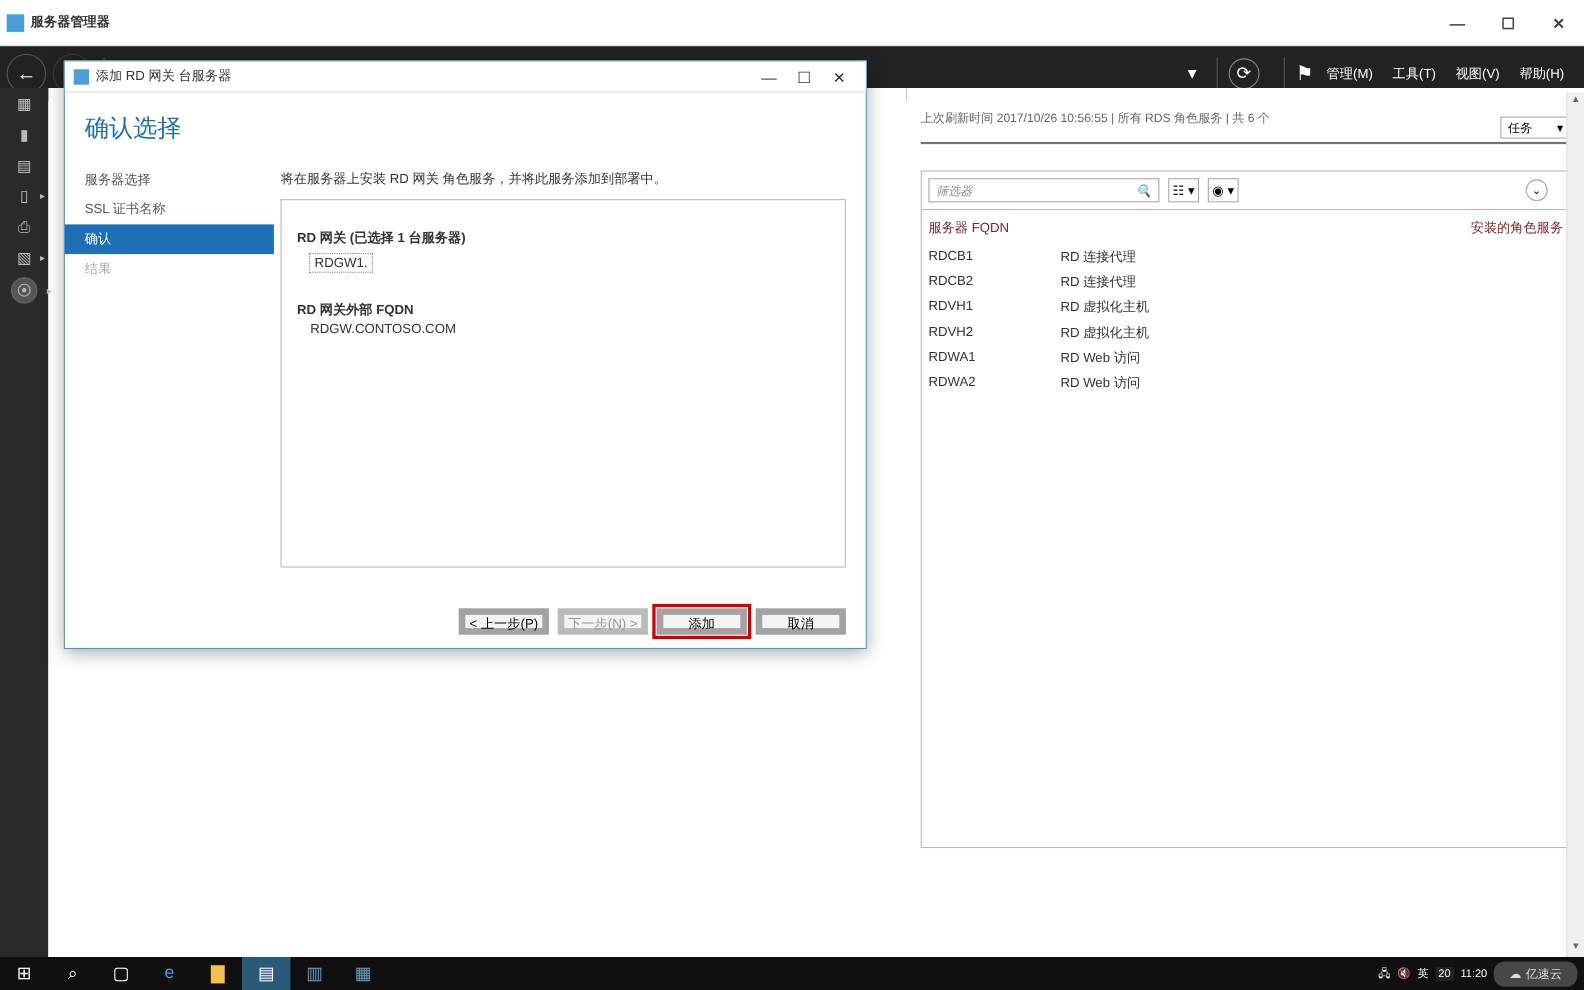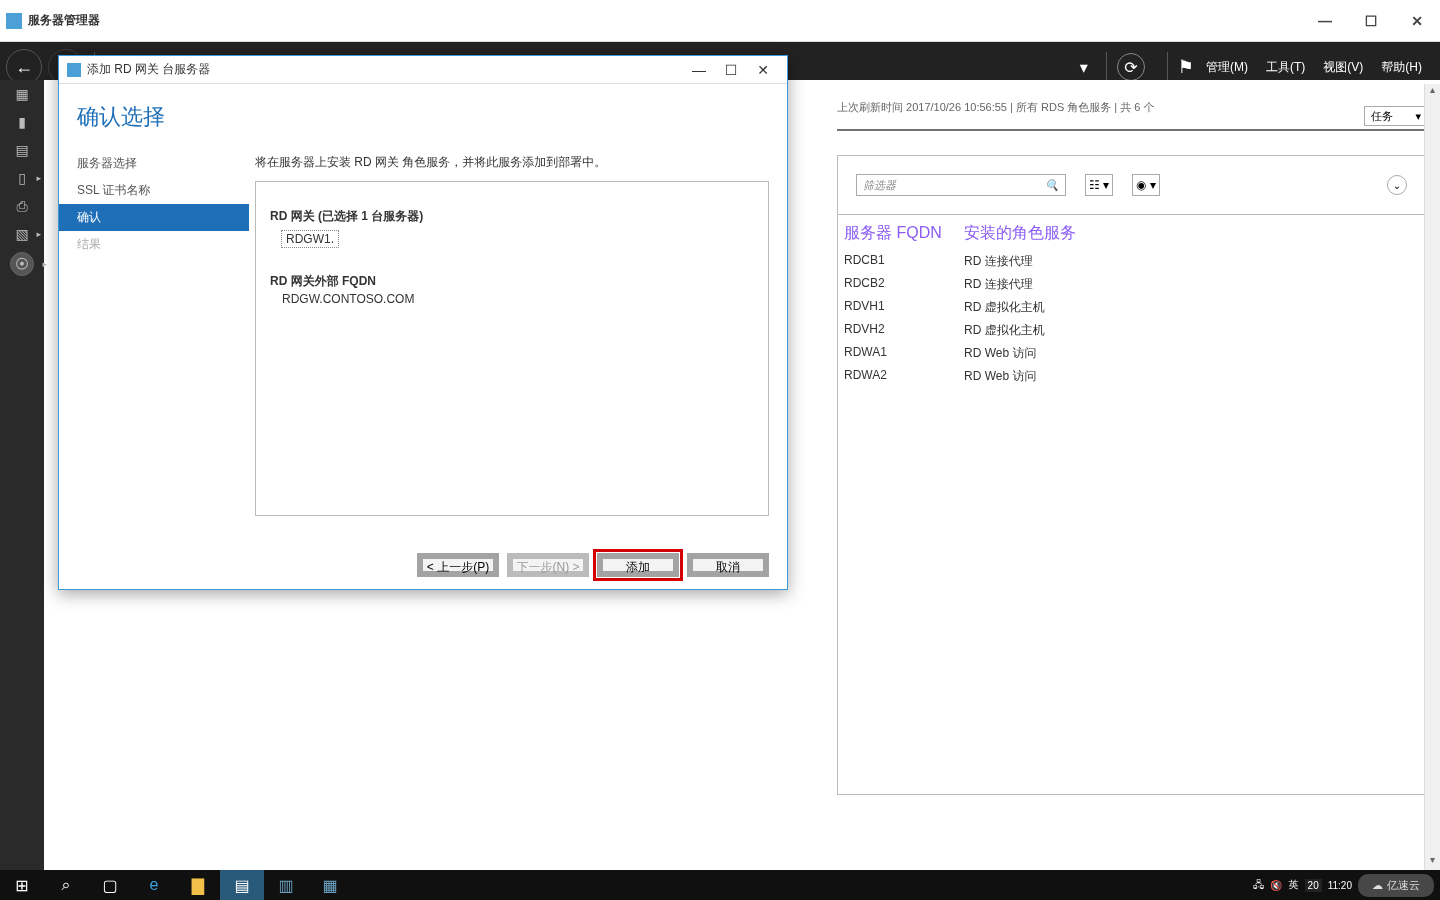--- a/index.html
+++ b/index.html
@@ -37,7 +37,7 @@
 .panel-title { font-size:14px; color:#333; margin-bottom:2px; }
 .panel-sub { font-size:11px; color:#666; border-bottom:2px solid #737373; padding-bottom:14px; margin-bottom:24px; }
 .tasks-dd { position:absolute; top:26px; right:12px; width:64px; height:20px; border:1px solid #aaa; font-size:11px; display:flex; align-items:center; padding:0 6px; justify-content:space-between; }
-.filter-row { display:flex; align-items:center; gap:19px; border:1px solid #bbb; padding:18px; }
+.filter-row { display:flex; align-items:center; gap:8px; border:1px solid #bbb; padding:6px; }
 .filter-input { flex:0 0 210px; height:22px; border:1px solid #aaa; display:flex; align-items:center; justify-content:space-between; padding:0 6px; font-size:11px; color:#888; font-style:italic; }
 .filter-row .chip { width:28px; height:22px; border:1px solid #aaa; display:flex; align-items:center; justify-content:center; font-size:12px; }
 .filter-row .chev { position:absolute; right:20px; width:20px; height:20px; border:1px solid #aaa; border-radius:50%; display:flex; align-items:center; justify-content:center; font-size:10px; }

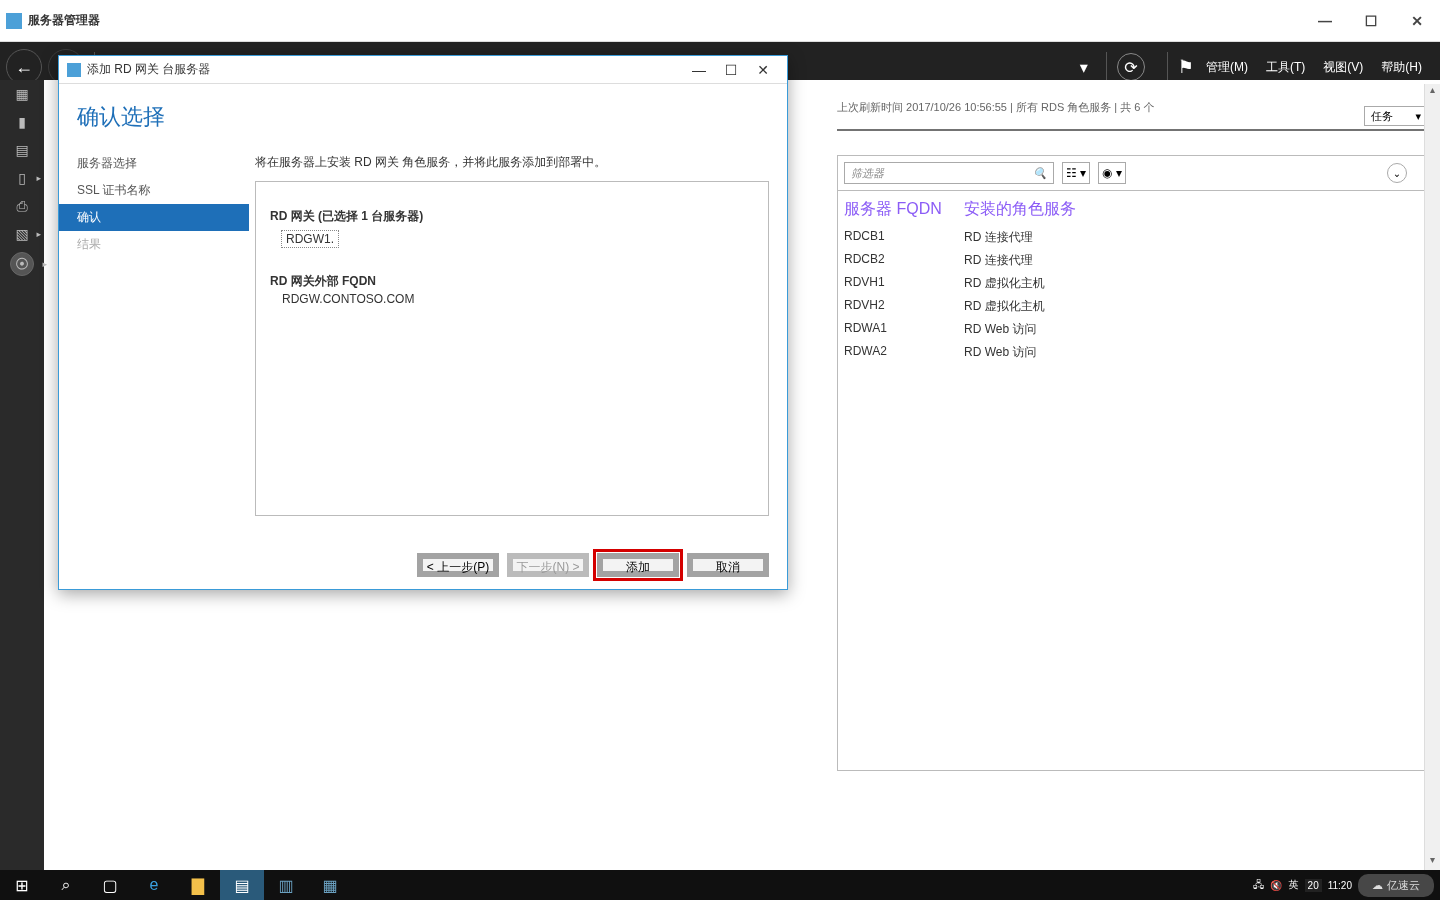--- a/index.html
+++ b/index.html
@@ -42,7 +42,7 @@
 .filter-row .chip { width:28px; height:22px; border:1px solid #aaa; display:flex; align-items:center; justify-content:center; font-size:12px; }
 .filter-row .chev { position:absolute; right:20px; width:20px; height:20px; border:1px solid #aaa; border-radius:50%; display:flex; align-items:center; justify-content:center; font-size:10px; }
 .grid { border:1px solid #bbb; border-top:none; height:580px; }
-.grid-head { display:flex; font-size:16px; color:#8b5cf6; padding:8px 6px 6px 6px; }
+.grid-head { display:flex; font-size:12px; color:#7f1d1d; padding:8px 6px 6px 6px;justify-content:space-between; }
 .grid-head .gh1 { width:120px; }
 .grid-row { display:flex; font-size:12px; color:#333; padding:3px 6px; }
 .grid-row .c1 { width:120px; }

